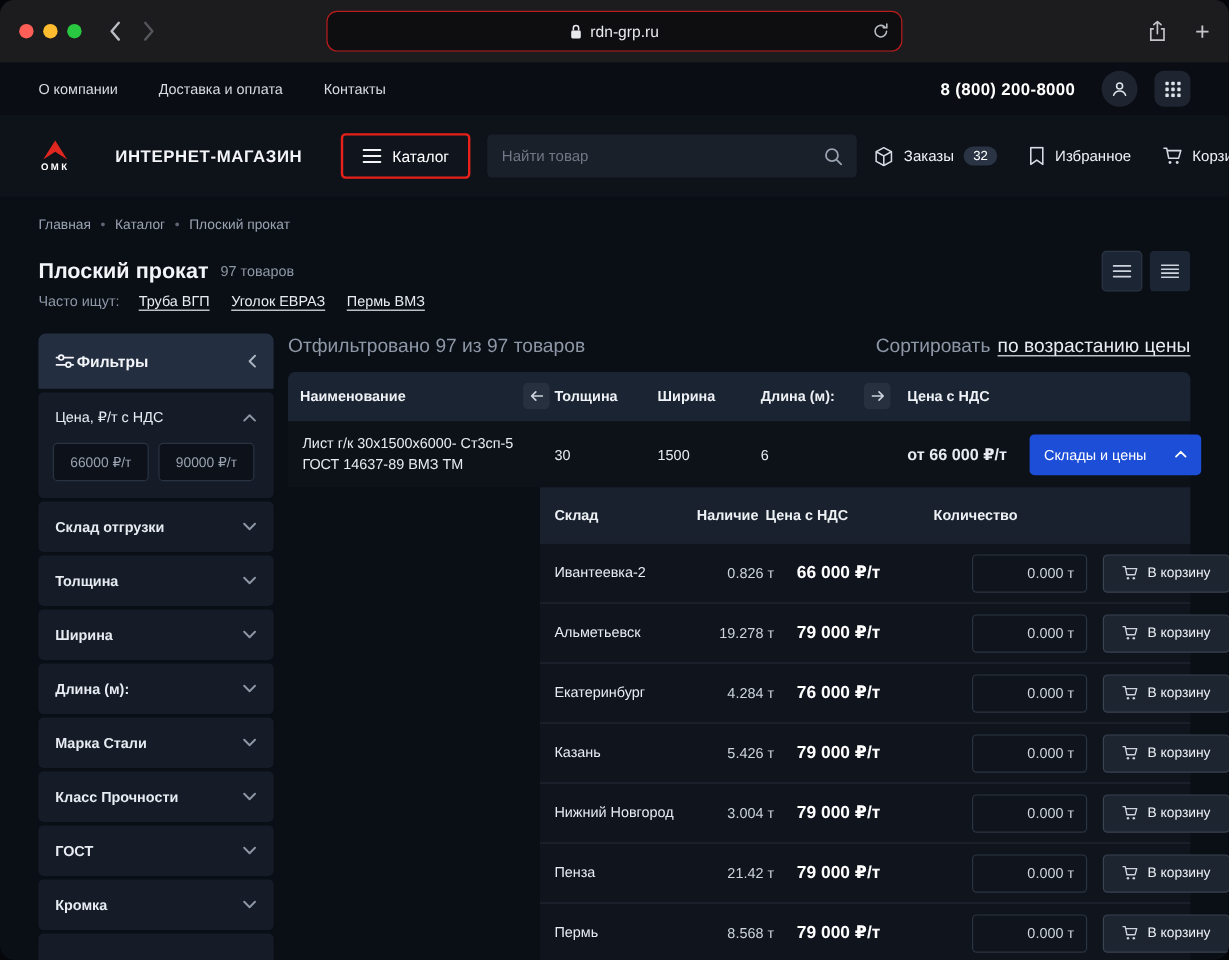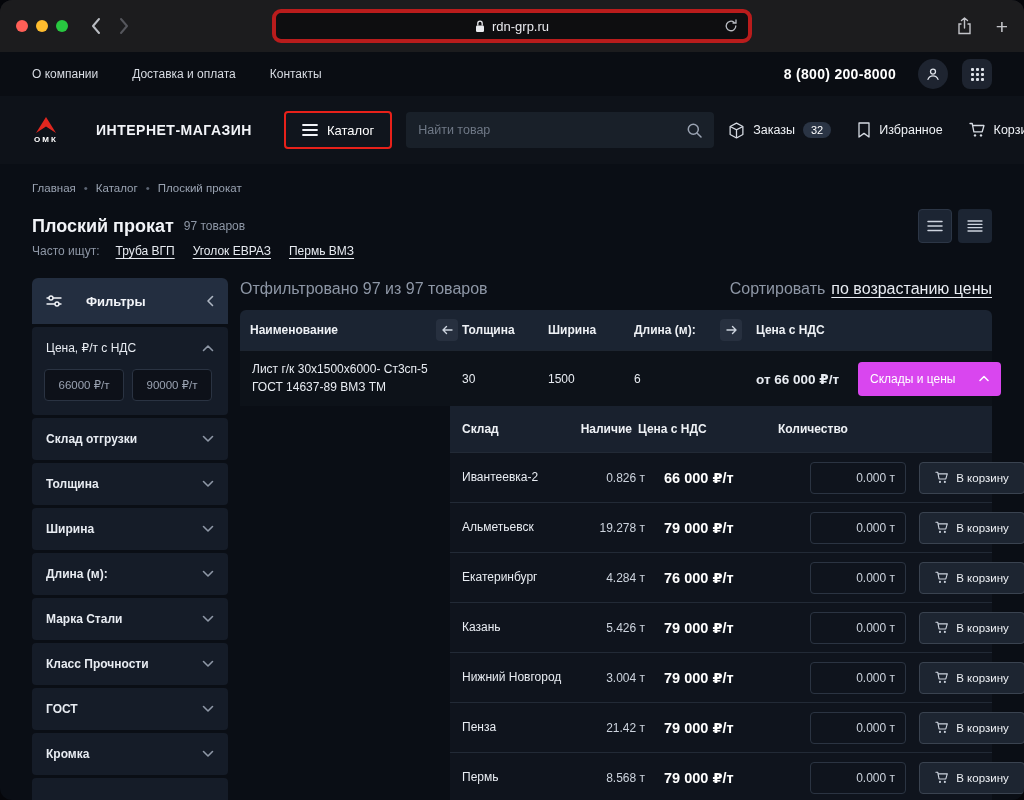--- a/index.html
+++ b/index.html
@@ -16,7 +16,7 @@
   .navbtn { display:flex; align-items:center; cursor:default; }
   .navbtn.dim { color:#55565c; }
   .urlbar { position:absolute; left:50%; transform:translateX(-50%); width:480px; height:34px;
-    background:#0e0e10; border:4px solid #b91c1c; border-radius:9px; display:flex; align-items:center;
+    background:#0e0e10; border:1px solid #b91c1c; border-radius:9px; display:flex; align-items:center;
     justify-content:center; color:#e9eaee; font-size:13px; gap:7px; }
   .urlbar .reload { position:absolute; right:10px; color:#b9bcc2; display:flex; }
   .chrome-right { margin-left:auto; display:flex; align-items:center; gap:24px; color:#c3c4c9; }

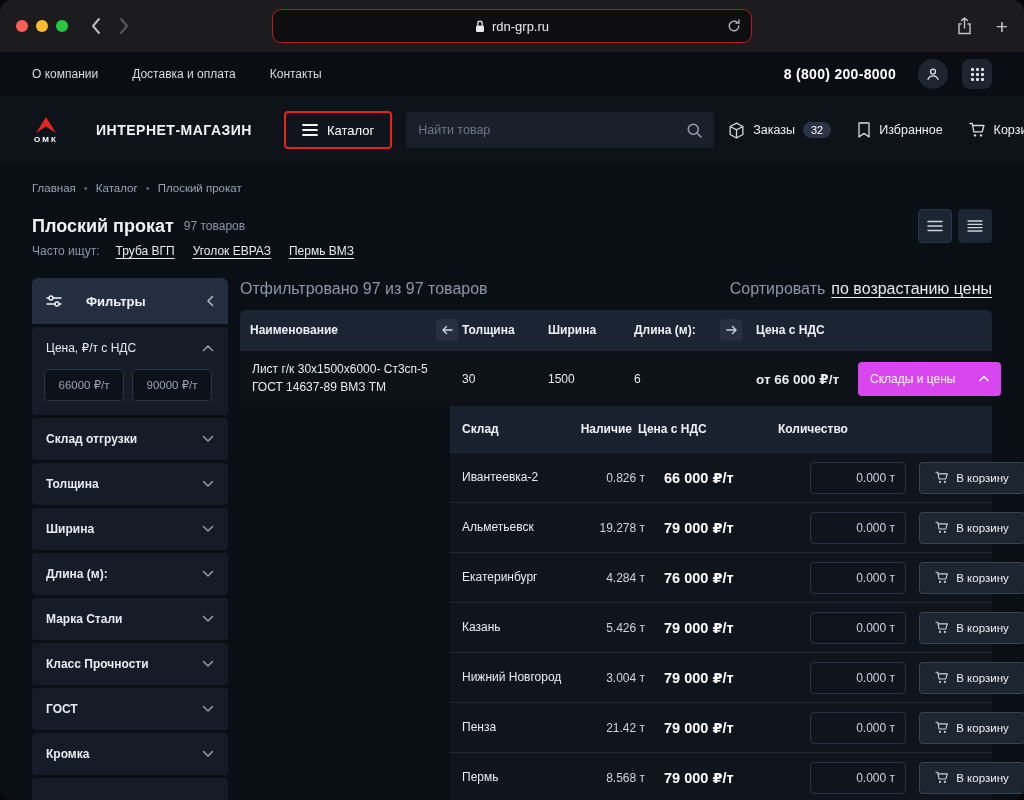--- a/index.html
+++ b/index.html
@@ -72,7 +72,7 @@
   
   .sidebar { width:196px; flex:0 0 196px; }
   .filters-head { height:46px; background:#232e40; border-radius:6px 6px 0 0; display:flex; align-items:center;
-    padding:0 14px; gap:24px; color:#f2f4f8; font-size:13px; font-weight:700; cursor:pointer; margin-bottom:3px; }
+    padding:0 14px; gap:2px; color:#f2f4f8; font-size:13px; font-weight:700; cursor:pointer; margin-bottom:3px; }
   .filters-head .chev { margin-left:auto; color:#aeb6c2; display:flex; }
   .filter-card { background:#151c28; border-radius:4px; margin-bottom:3px; }
   .fc-head { height:42px; display:flex; align-items:center; justify-content:space-between; padding:0 14px;

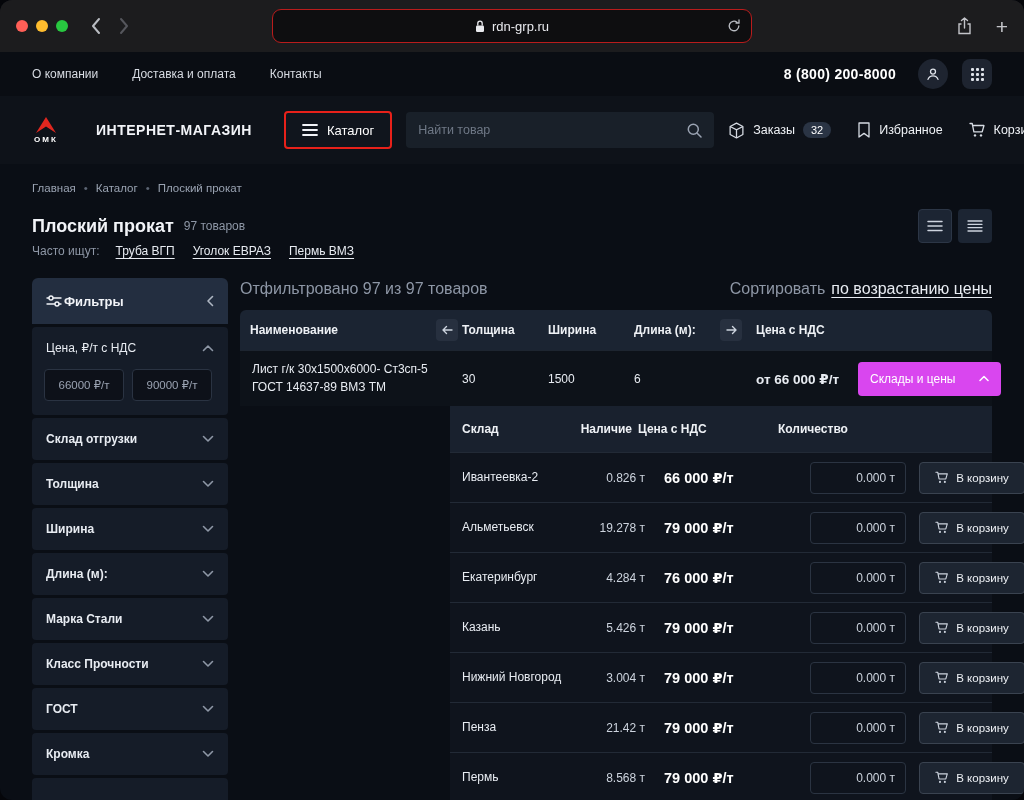--- a/index.html
+++ b/index.html
@@ -102,7 +102,7 @@
   .prow { min-height:56px; background:#0d1219; border-top:1px solid #1d2530; color:#e8ecf2; font-size:12px; }
   .p-name { line-height:1.45; padding:9px 8px 9px 2px; cursor:pointer; }
   .p-price { font-weight:700; font-size:13.5px; padding-left:10px; white-space:nowrap; }
-  .redbtn { justify-self:end; height:34px; padding:0 12px; background:#d946ef; border:none; border-radius:4px;
+  .redbtn { justify-self:end; height:34px; padding:0 12px; background:#1d4ed8; border:none; border-radius:4px;
     color:#fff; font-size:12px; display:flex; align-items:center; gap:24px; cursor:pointer; white-space:nowrap; }
 
   .subtable { margin-left:210px; }

